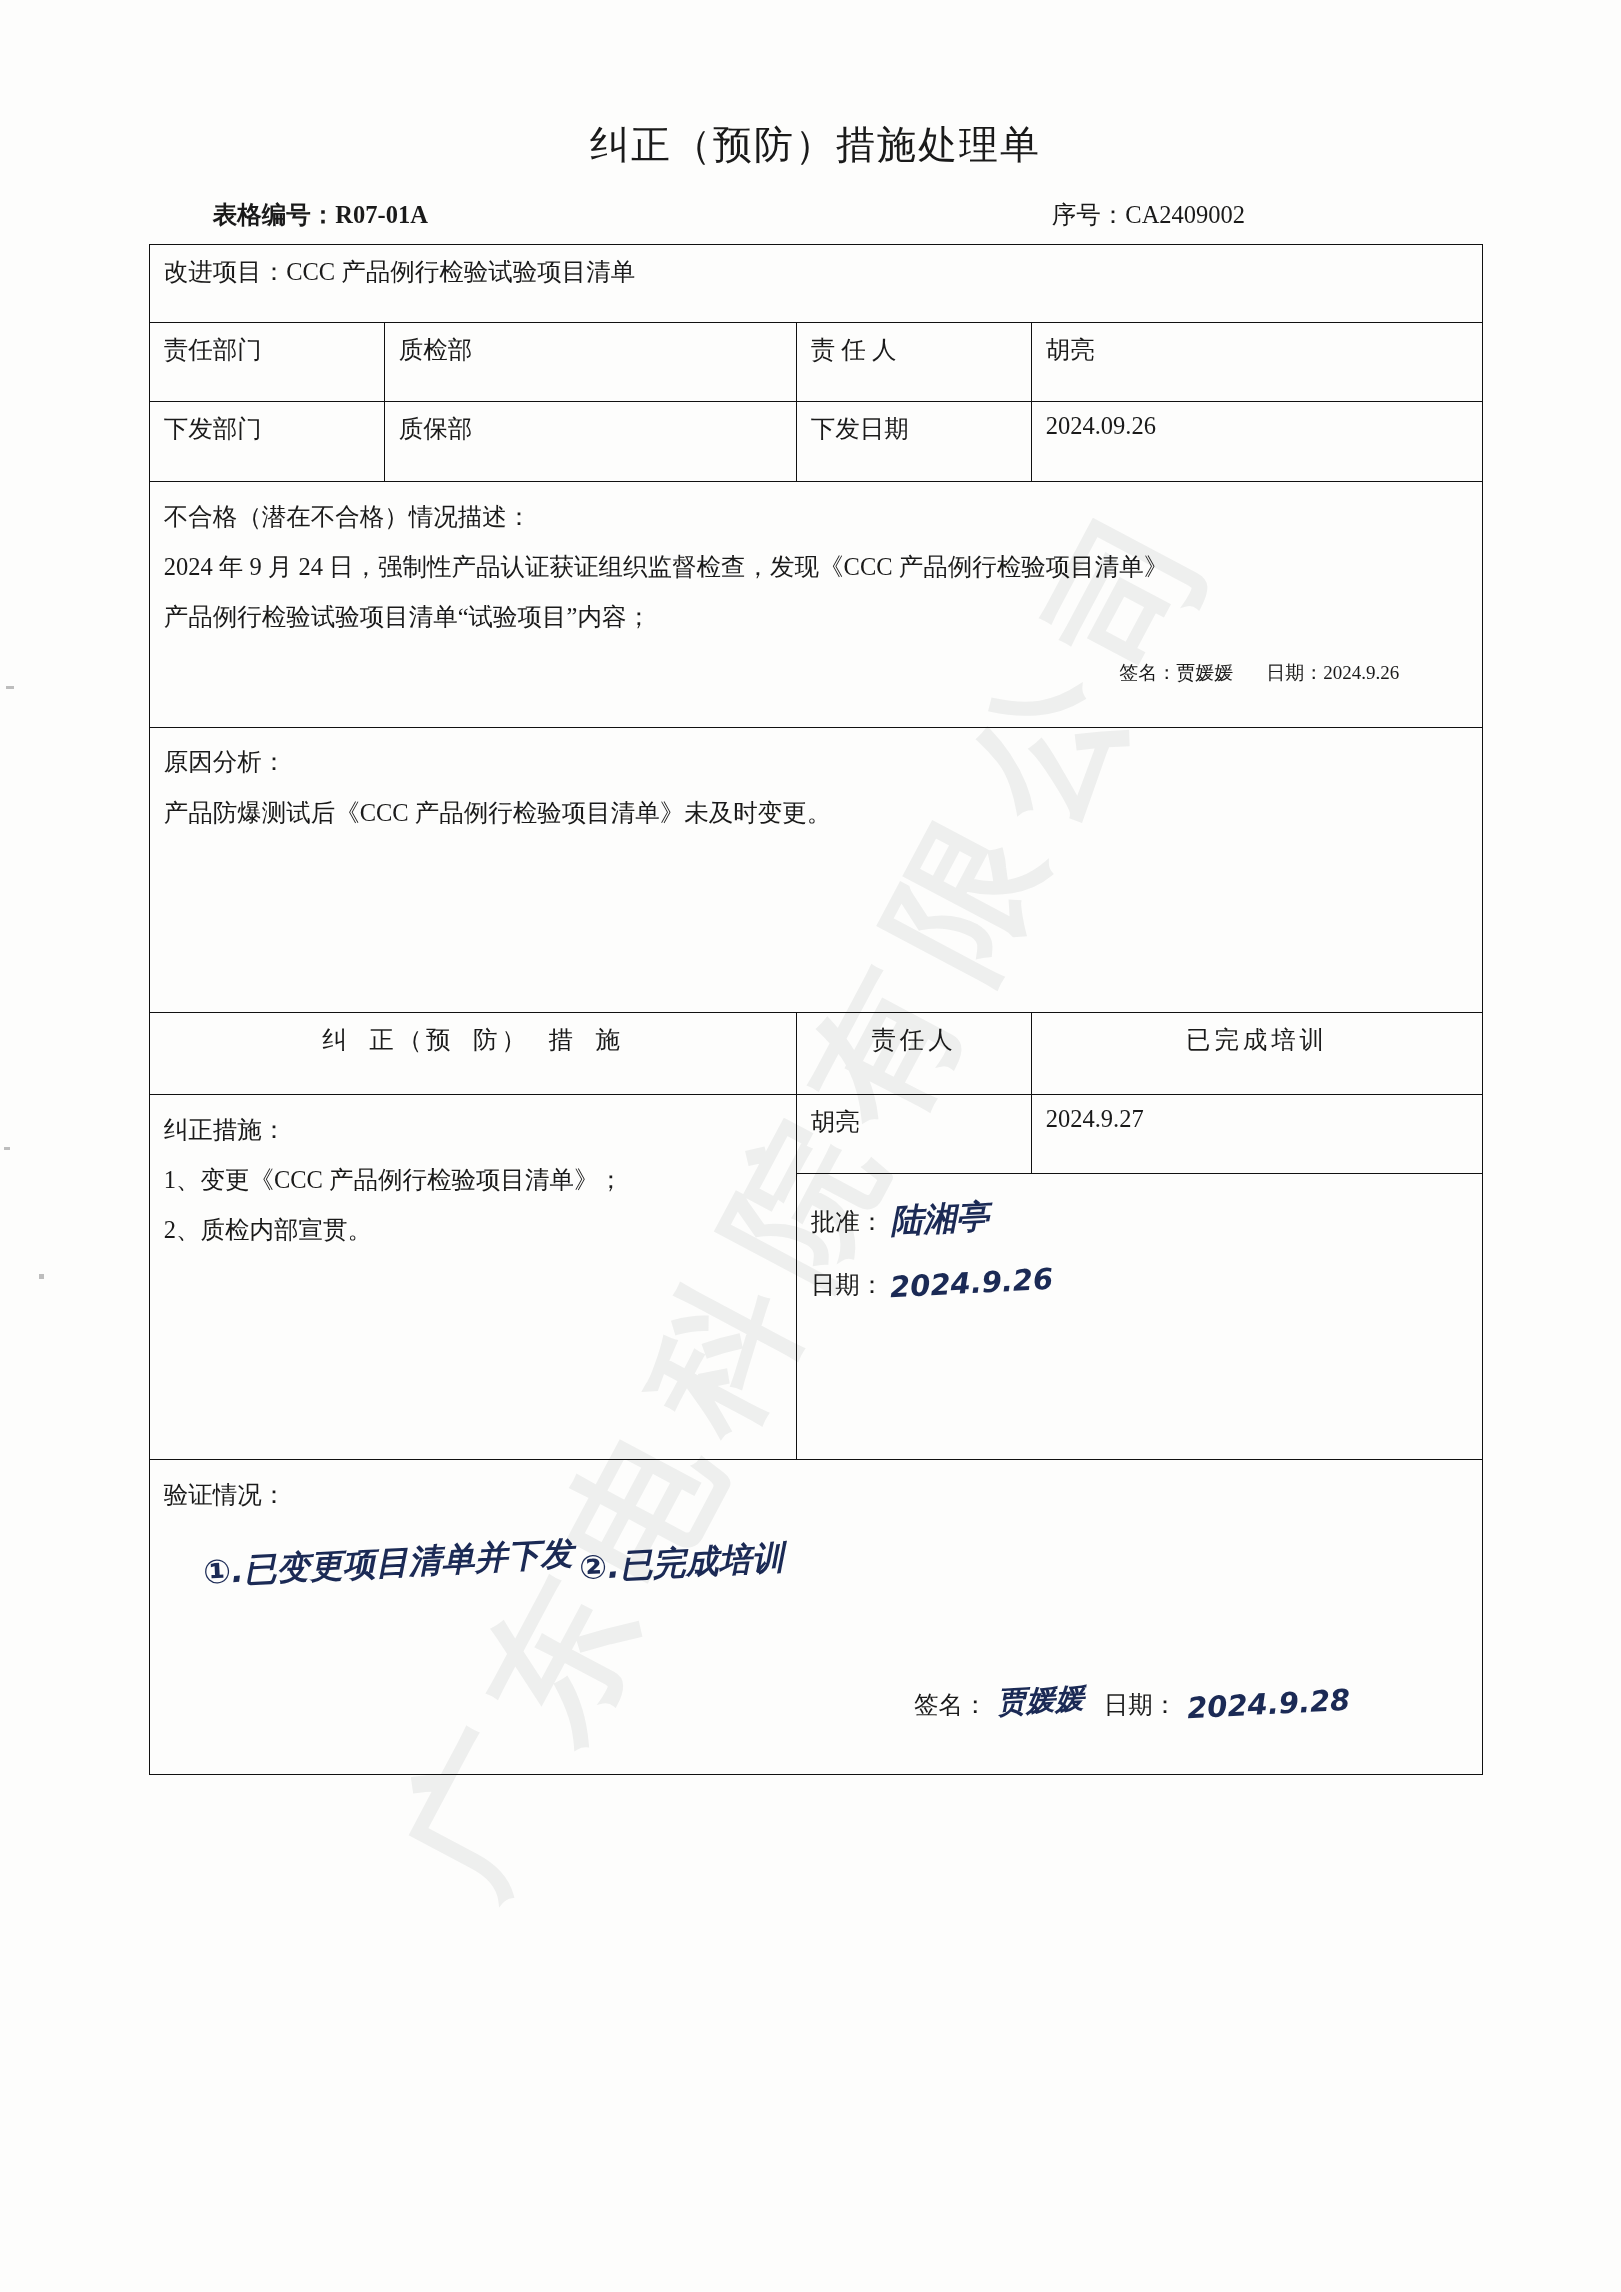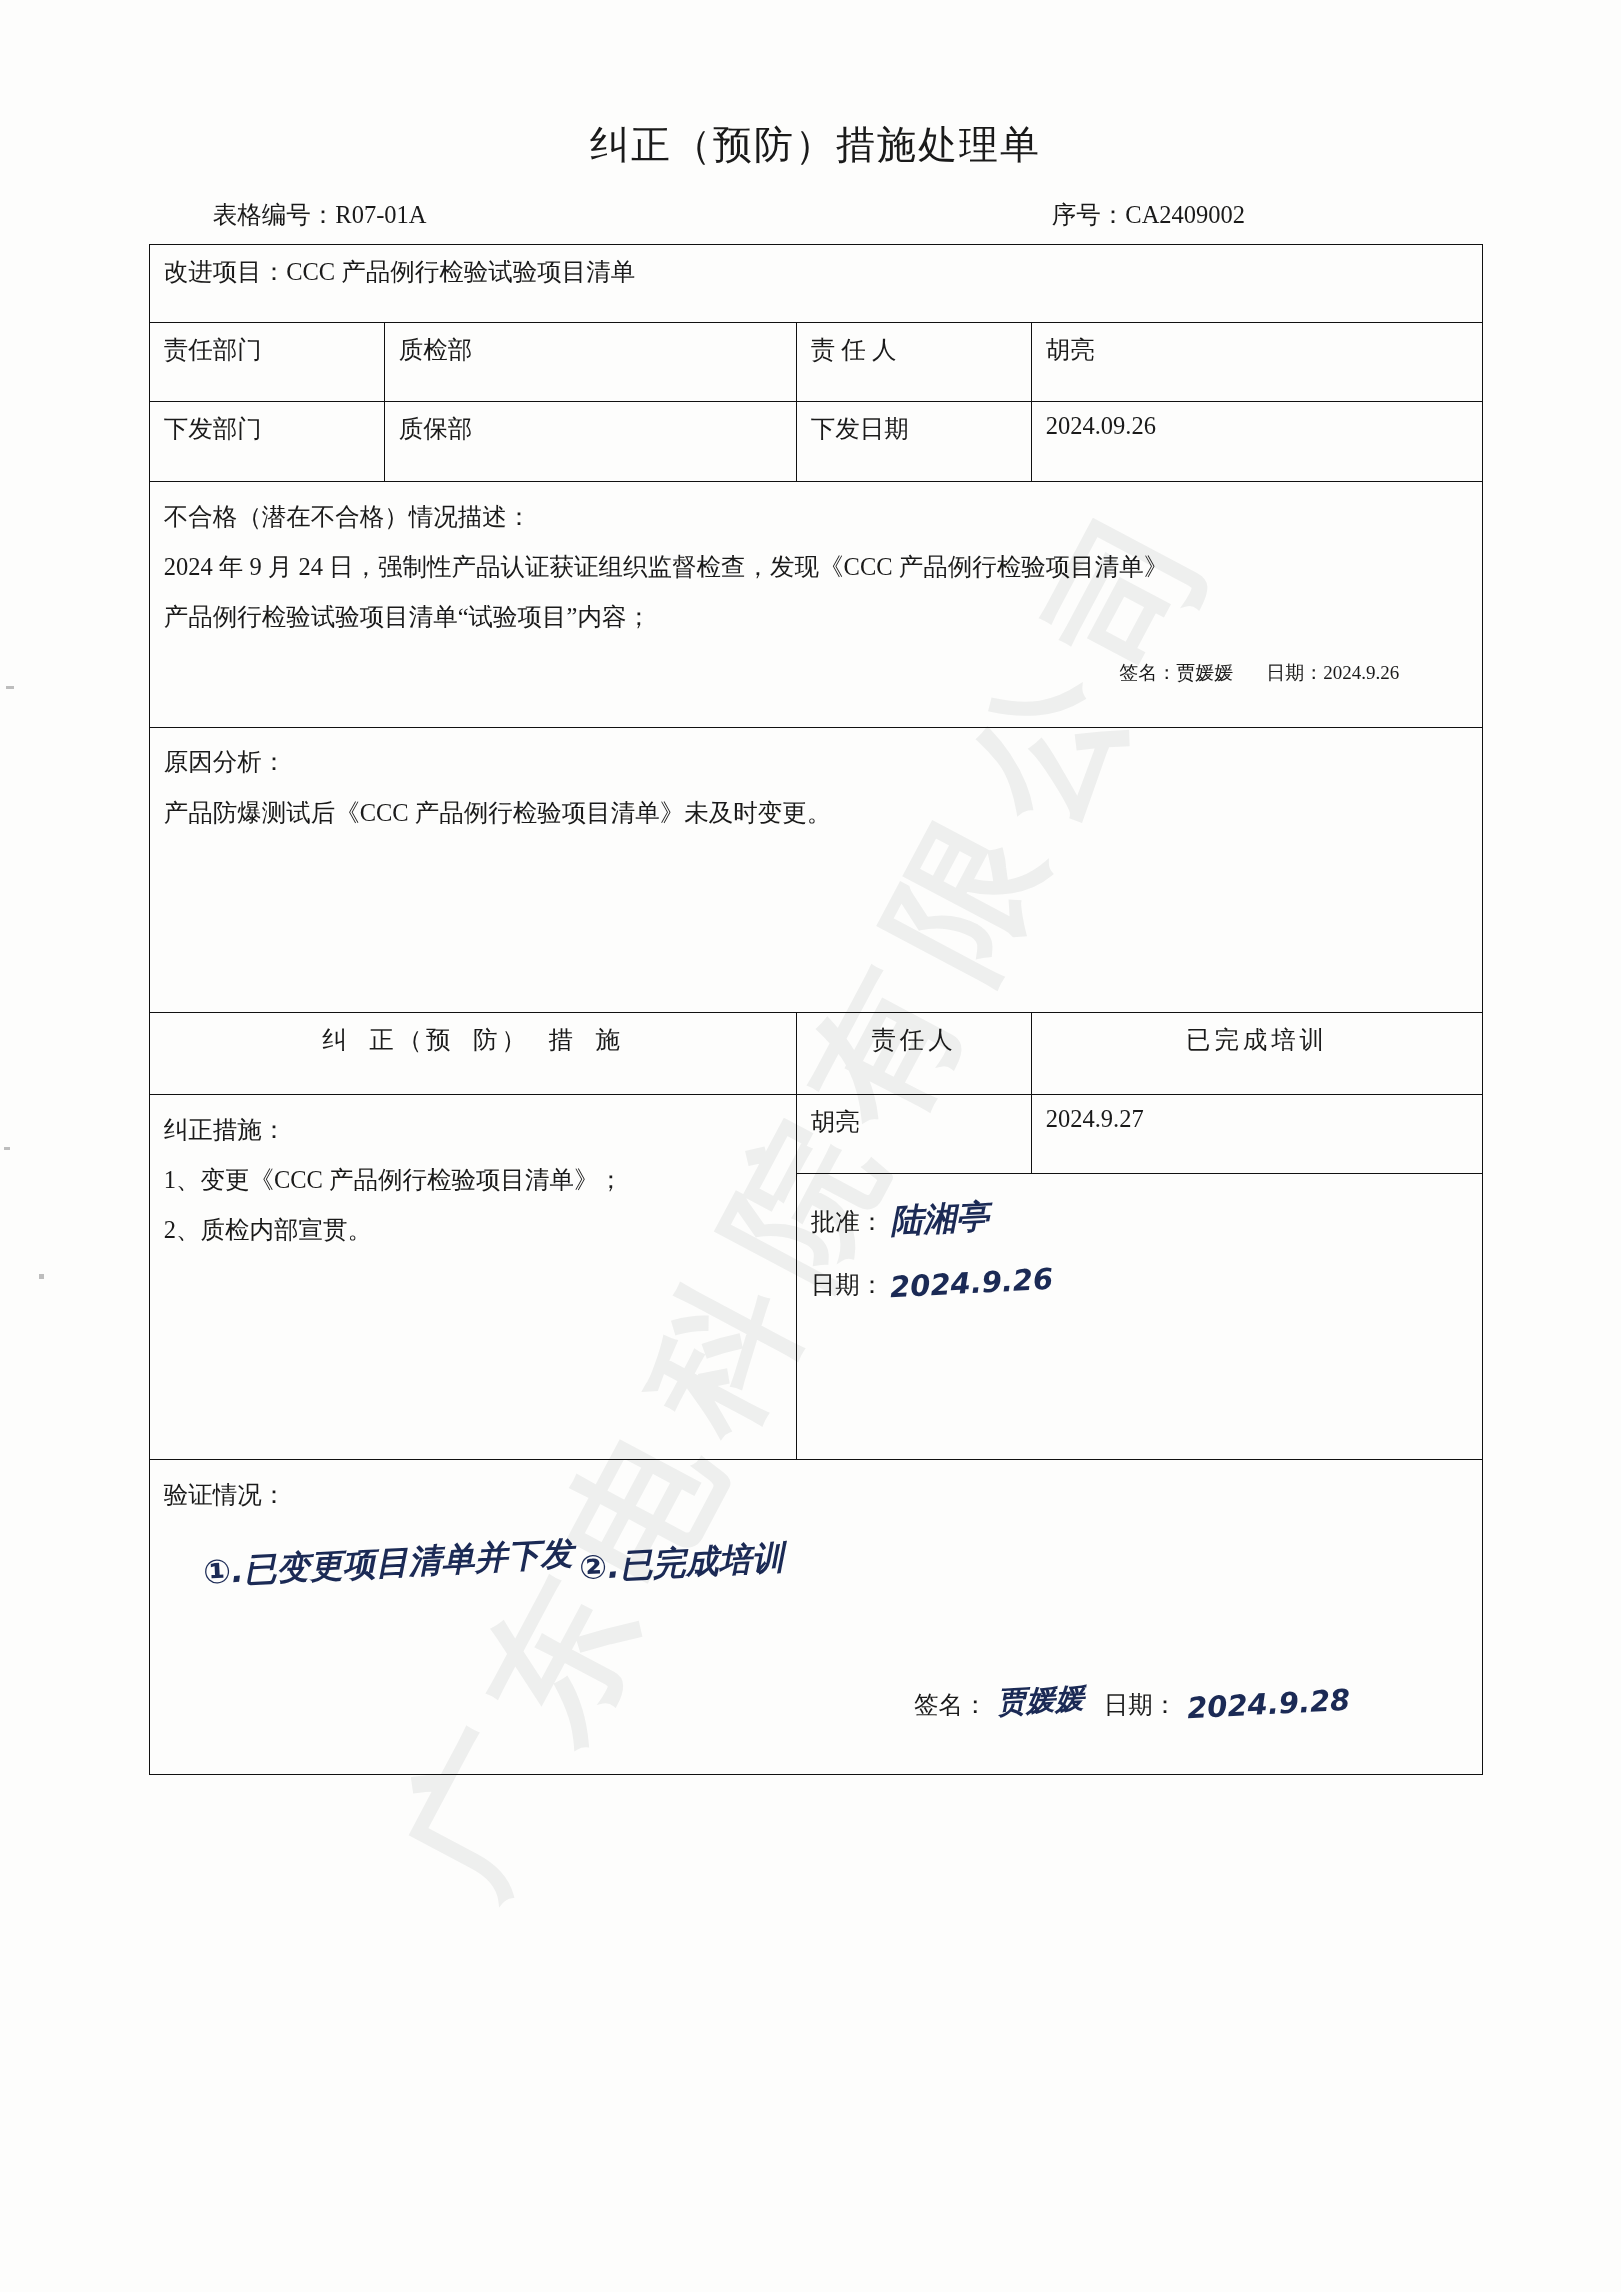--- a/index.html
+++ b/index.html
@@ -60,7 +60,7 @@
     margin-bottom: 13.7px;
     padding: 0 9.8px;
   }
-  .meta-left { width: 48%; padding-left: 54px; }
+  .meta-left { width: 48%; padding-left: 54px; font-weight: bold; }
   .meta-right { width: 52%; padding-left: 451px; }
 
   table.form {

